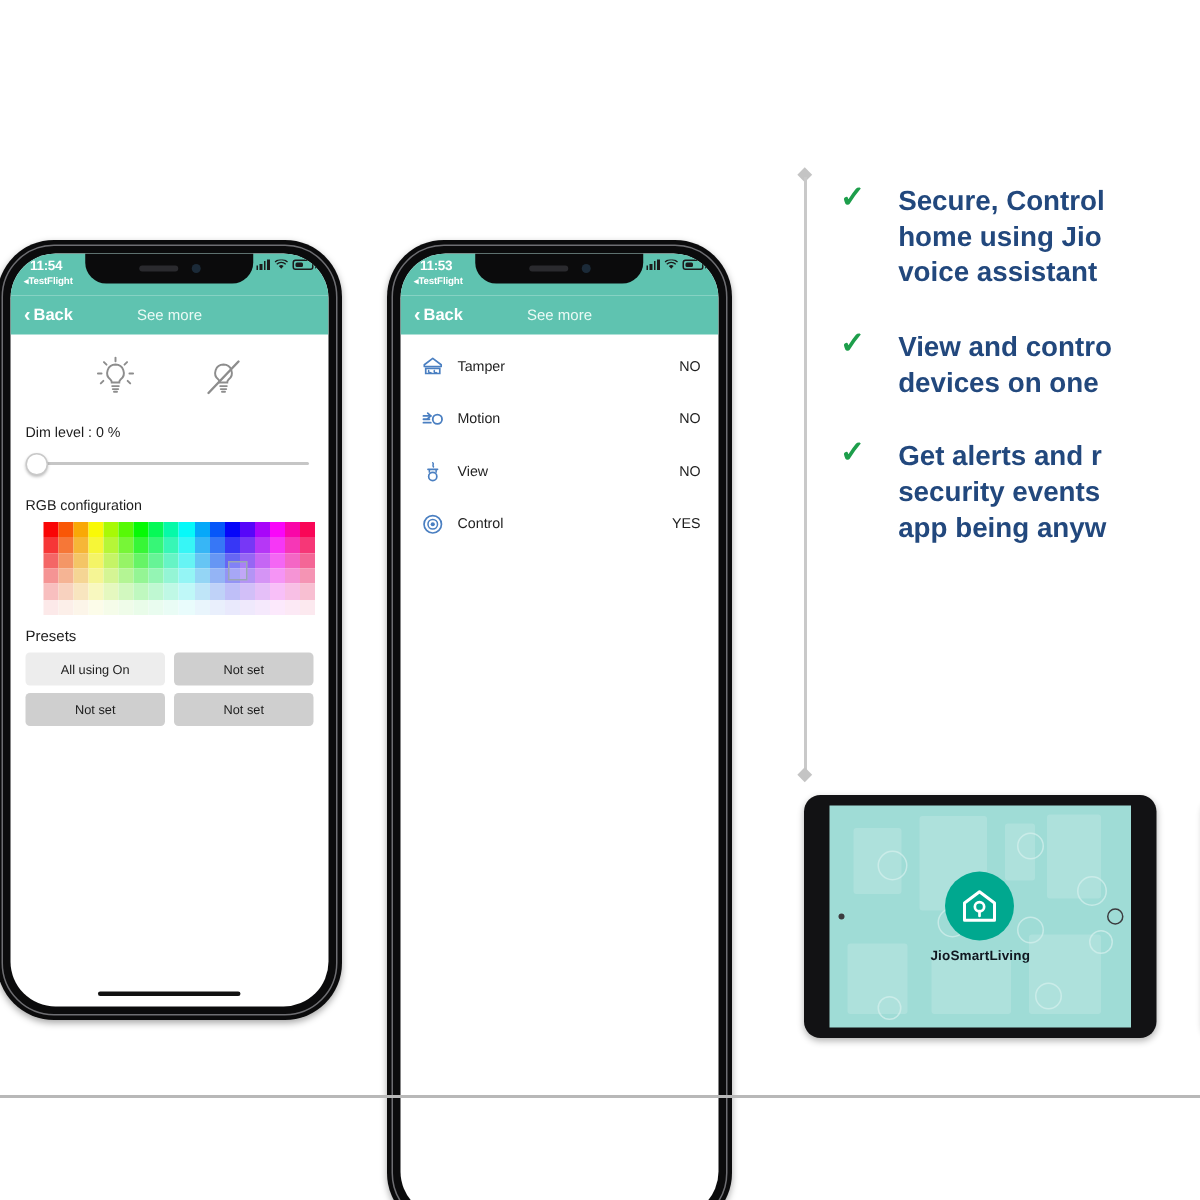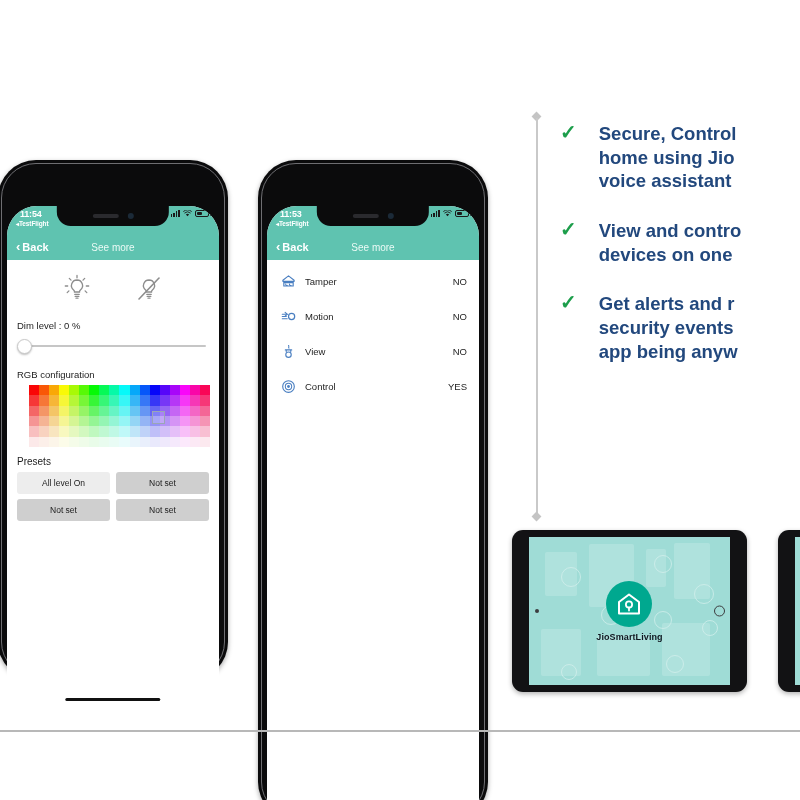--- a/index.html
+++ b/index.html
@@ -54,7 +54,7 @@
   }
   .phone .screen {
     position: relative; width: 100%; height: 100%;
-    background: #ffffff; border-radius: 30px; overflow: hidden; margin-top: 37px;
+    background: #ffffff; border-radius: 30px; overflow: hidden;
   }
   .notch {
     position: absolute; left: 50%; transform: translateX(-50%);

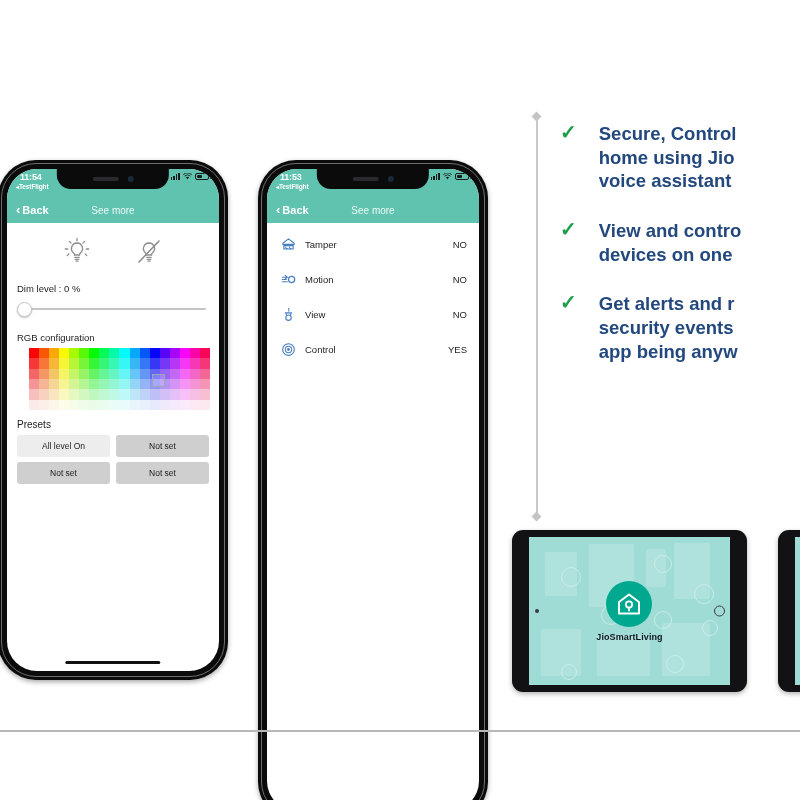--- a/index.html
+++ b/index.html
@@ -407,7 +407,7 @@
 
         <div class="presetlabel">Presets</div>
         <div class="presets" id="presets">
-            <div class="preset-btn light">All level On</div>
+            <div class="preset-btn light">All using On</div>
             <div class="preset-btn">Not set</div>
             <div class="preset-btn">Not set</div>
             <div class="preset-btn">Not set</div>

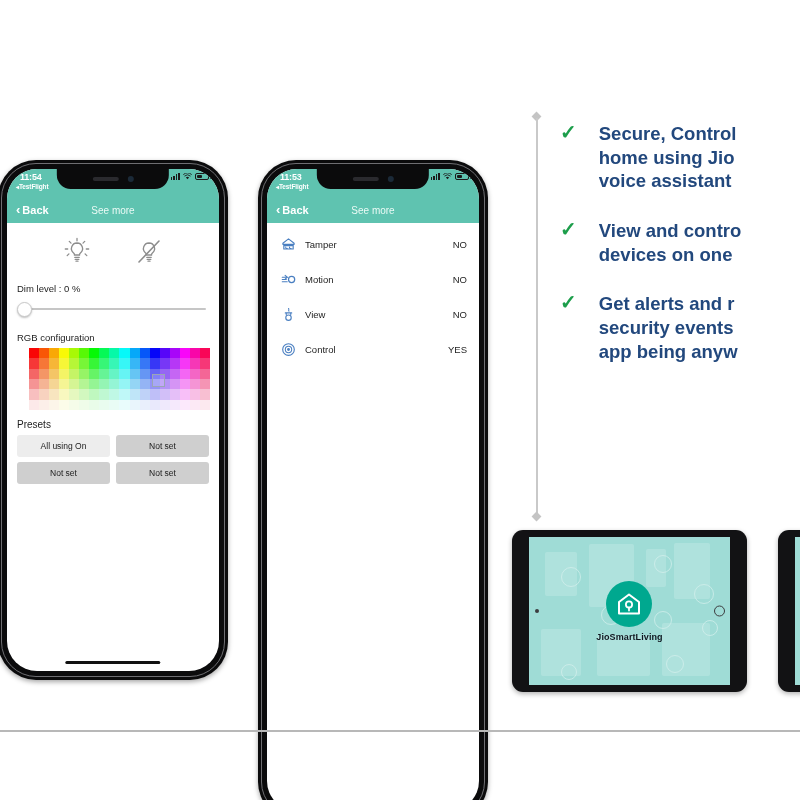--- a/index.html
+++ b/index.html
@@ -177,6 +177,7 @@
     position: absolute; background: #121214;
     border-radius: 11px; padding: 7px 17px;
     box-shadow: 0 2px 5px rgba(0,0,0,0.3);
+    margin-left: 24px;
   }
   .tablet .tscreen {
     position: relative; width: 100%; height: 100%;

